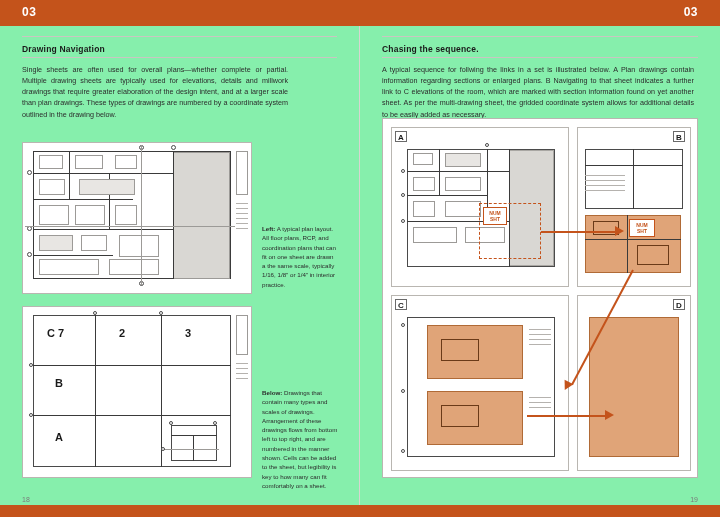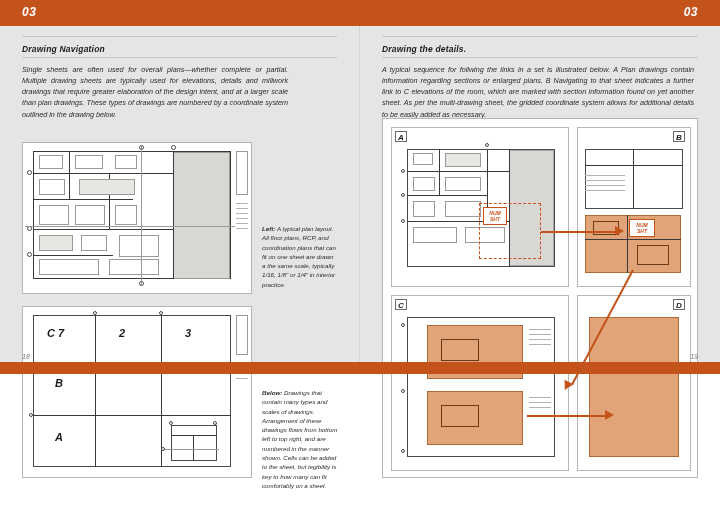--- a/index.html
+++ b/index.html
@@ -11,7 +11,7 @@
     overflow:hidden;
   }
   .spread { position:relative; width:720px; height:517px; display:flex; }
-  .page { position:relative; width:360px; height:374px; background:#e5e5e5;font-style:italic; }
+  .page { position:relative; width:360px; height:517px; background:#86efac; }
   .page.left { border-right:1px solid #d8d5d0; }
 
   

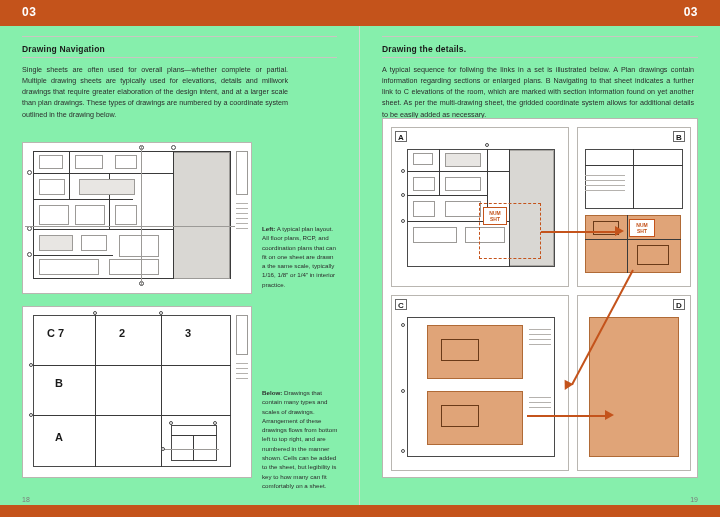--- a/index.html
+++ b/index.html
@@ -235,7 +235,7 @@
     </div>
     <div class="rule" style="top:36px;"></div>
 
-    <div class="sec-title" style="top:44px; left:22px;">Drawing the details.</div>
+    <div class="sec-title" style="top:44px; left:22px;">Chasing the sequence.</div>
     <div class="rule" style="top:57px;"></div>
 
     <div class="body-copy" style="top:64px; left:22px; width:312px;">A typical sequence for follwing the links in a set is illustrated below. A Plan drawings contain information regarding sections or enlarged plans. B Navigating to that sheet indicates a further link to C elevations of the room, which are marked with section information found on yet another sheet. As per the multi-drawing sheet, the gridded coordinate system allows for additional details to be easily added as necessary.</div>

